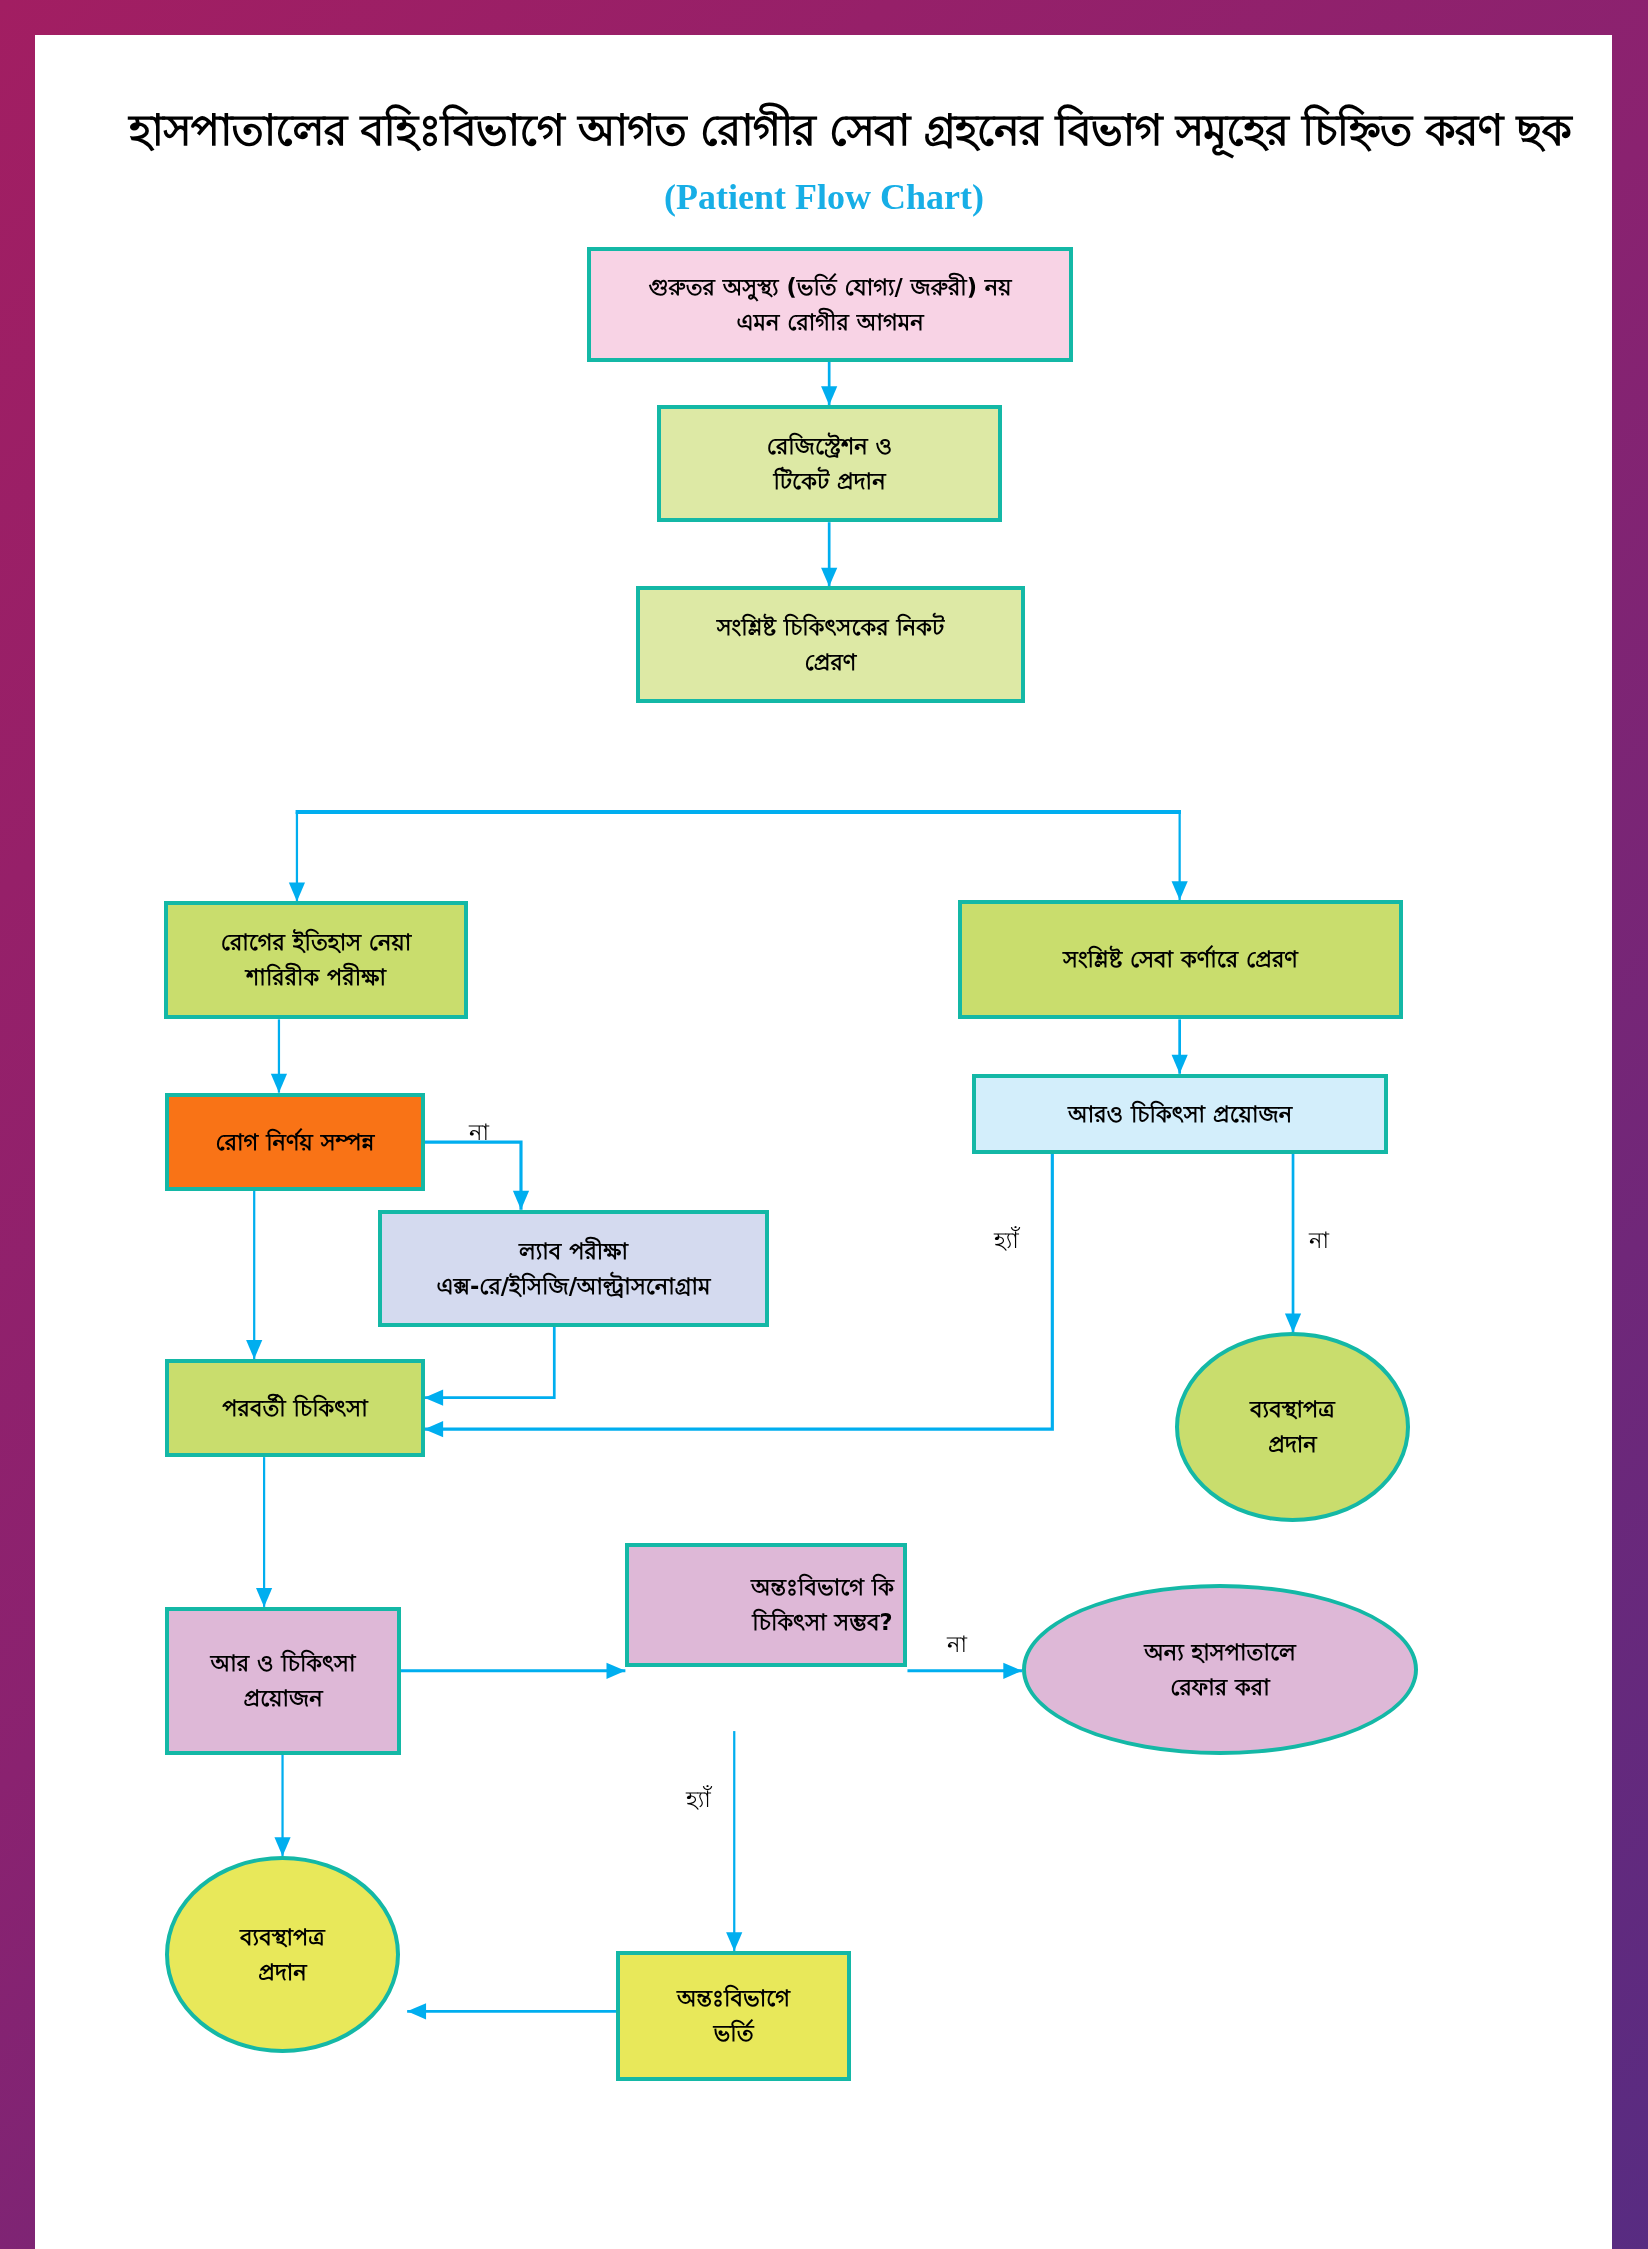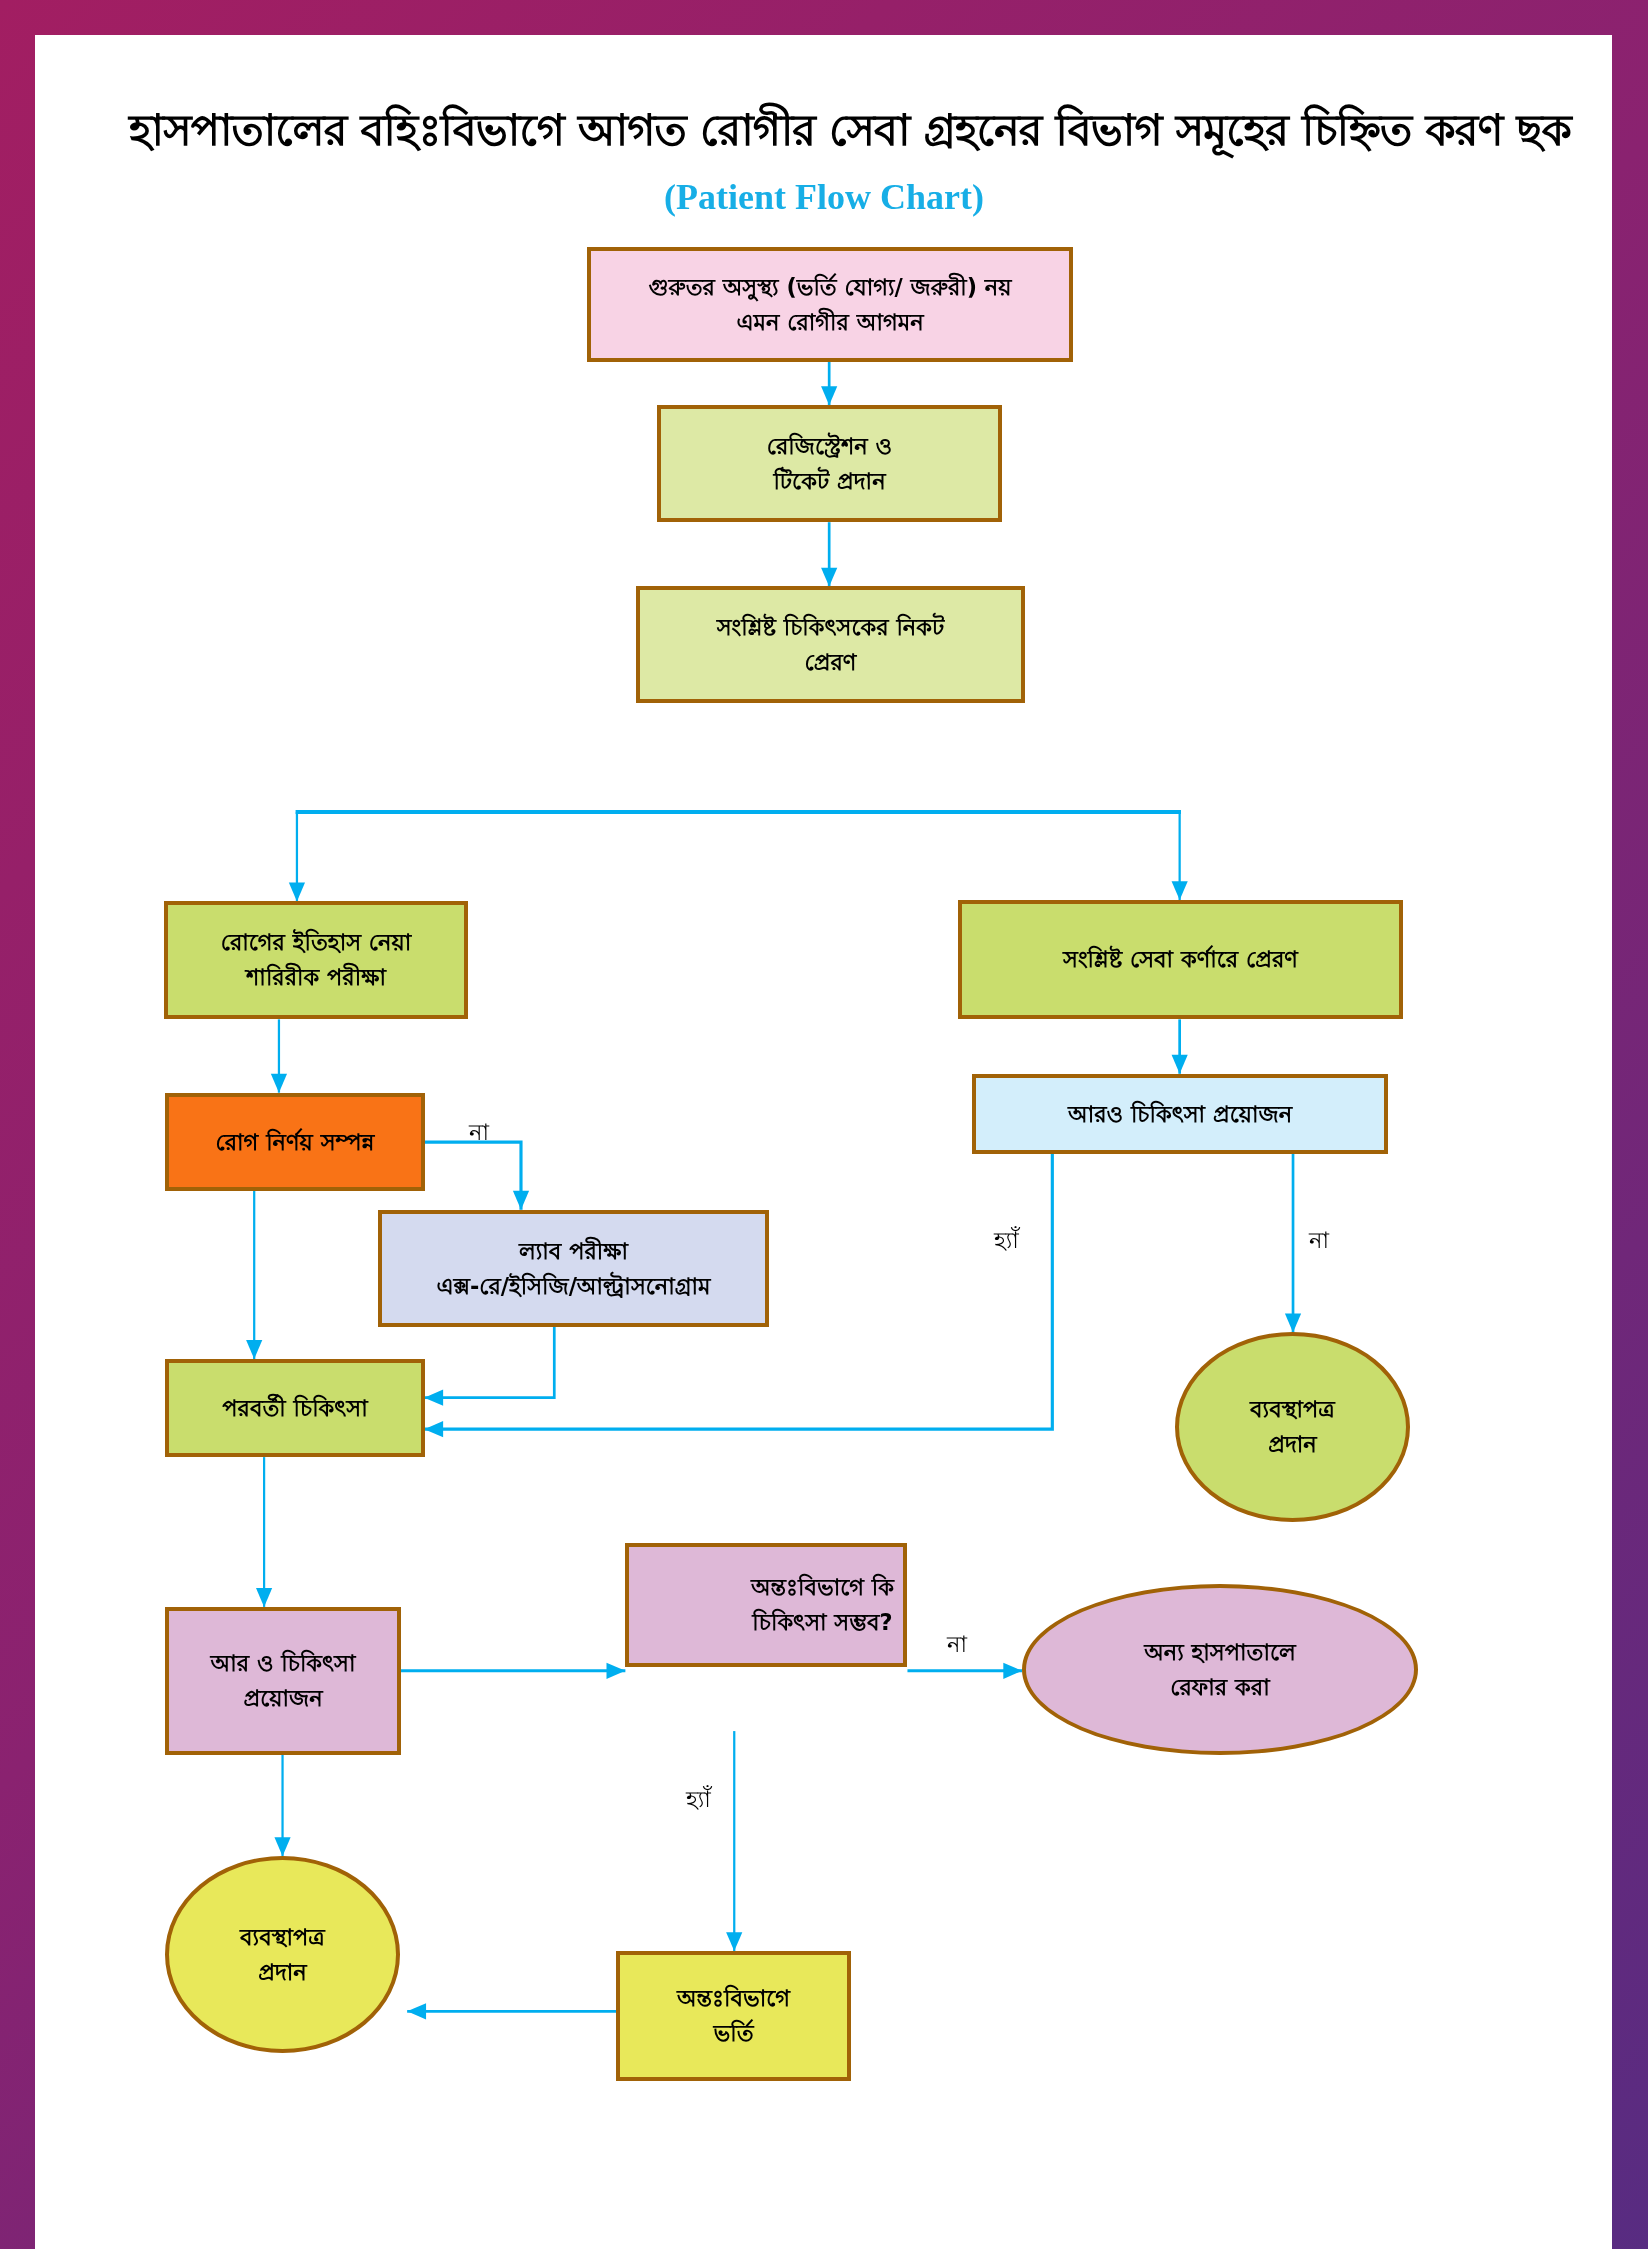--- a/index.html
+++ b/index.html
@@ -23,7 +23,7 @@
       color: #17AEE6;
     }
     .node {
-      position: absolute; box-sizing: border-box; border: 4px solid #a16207;
+      position: absolute; box-sizing: border-box; border: 4px solid #14b8a6;
       display: flex; align-items: center; justify-content: center; text-align: center;
       font-family: "DejaVu Sans", sans-serif; font-weight: bold; font-size: 22.5px;
       line-height: 1.55; color: #000; padding: 4.5px 9px;

